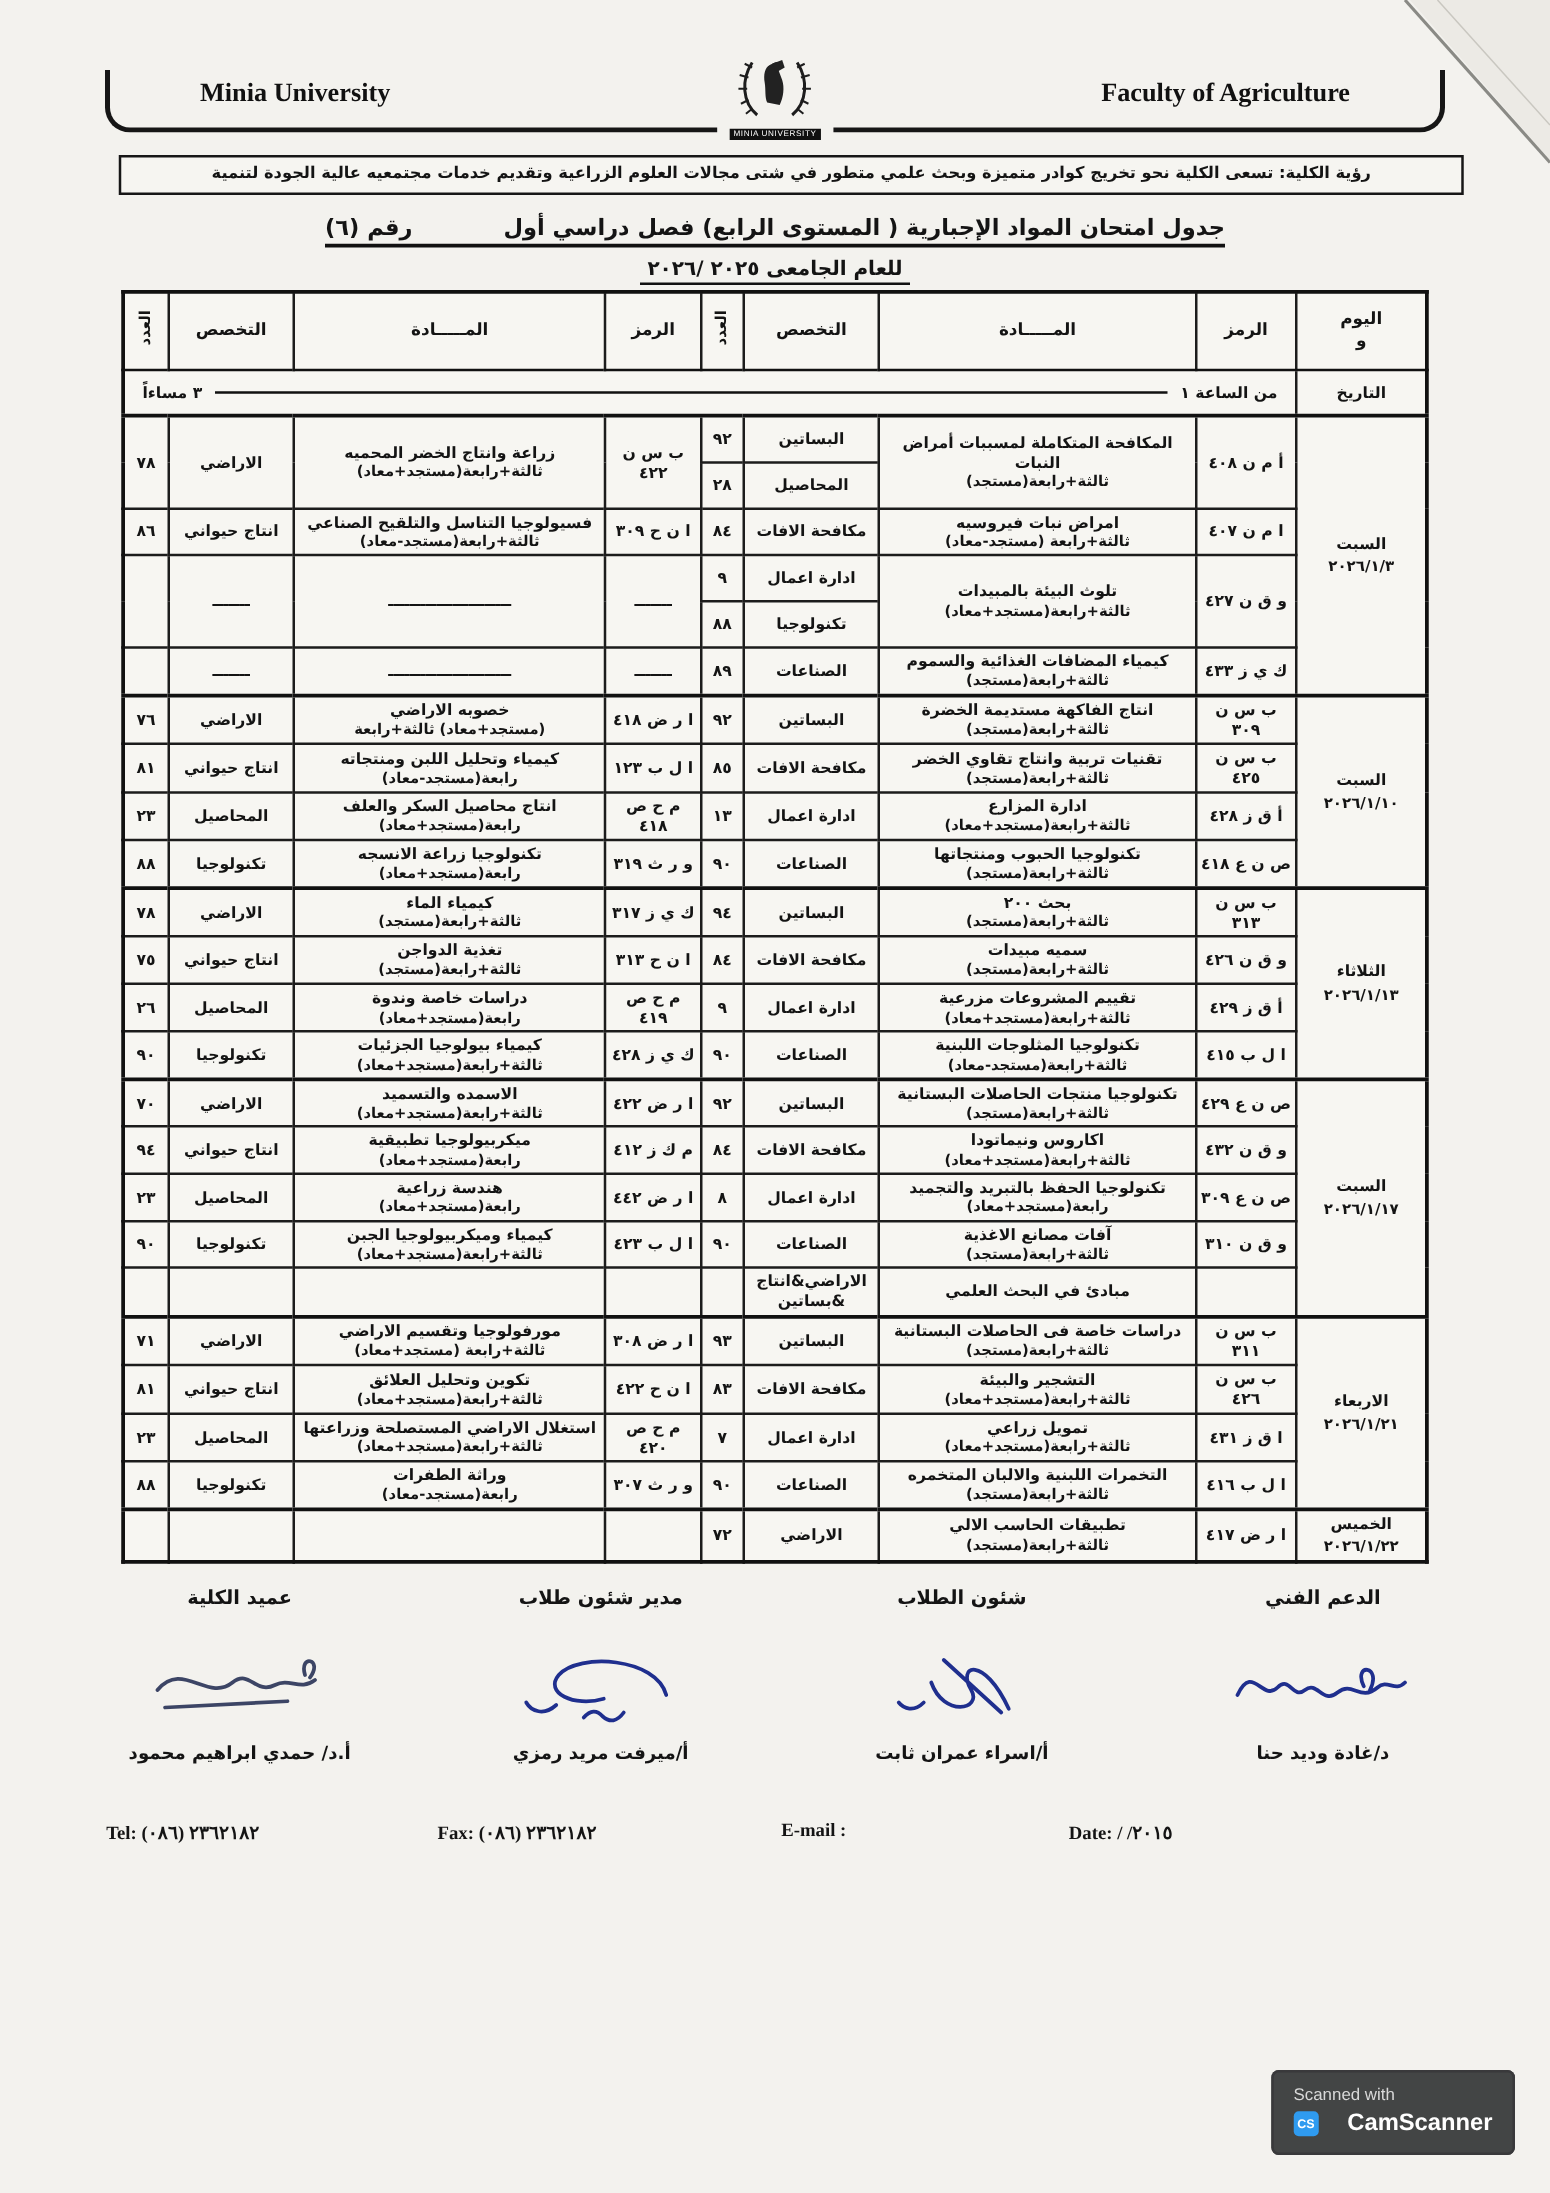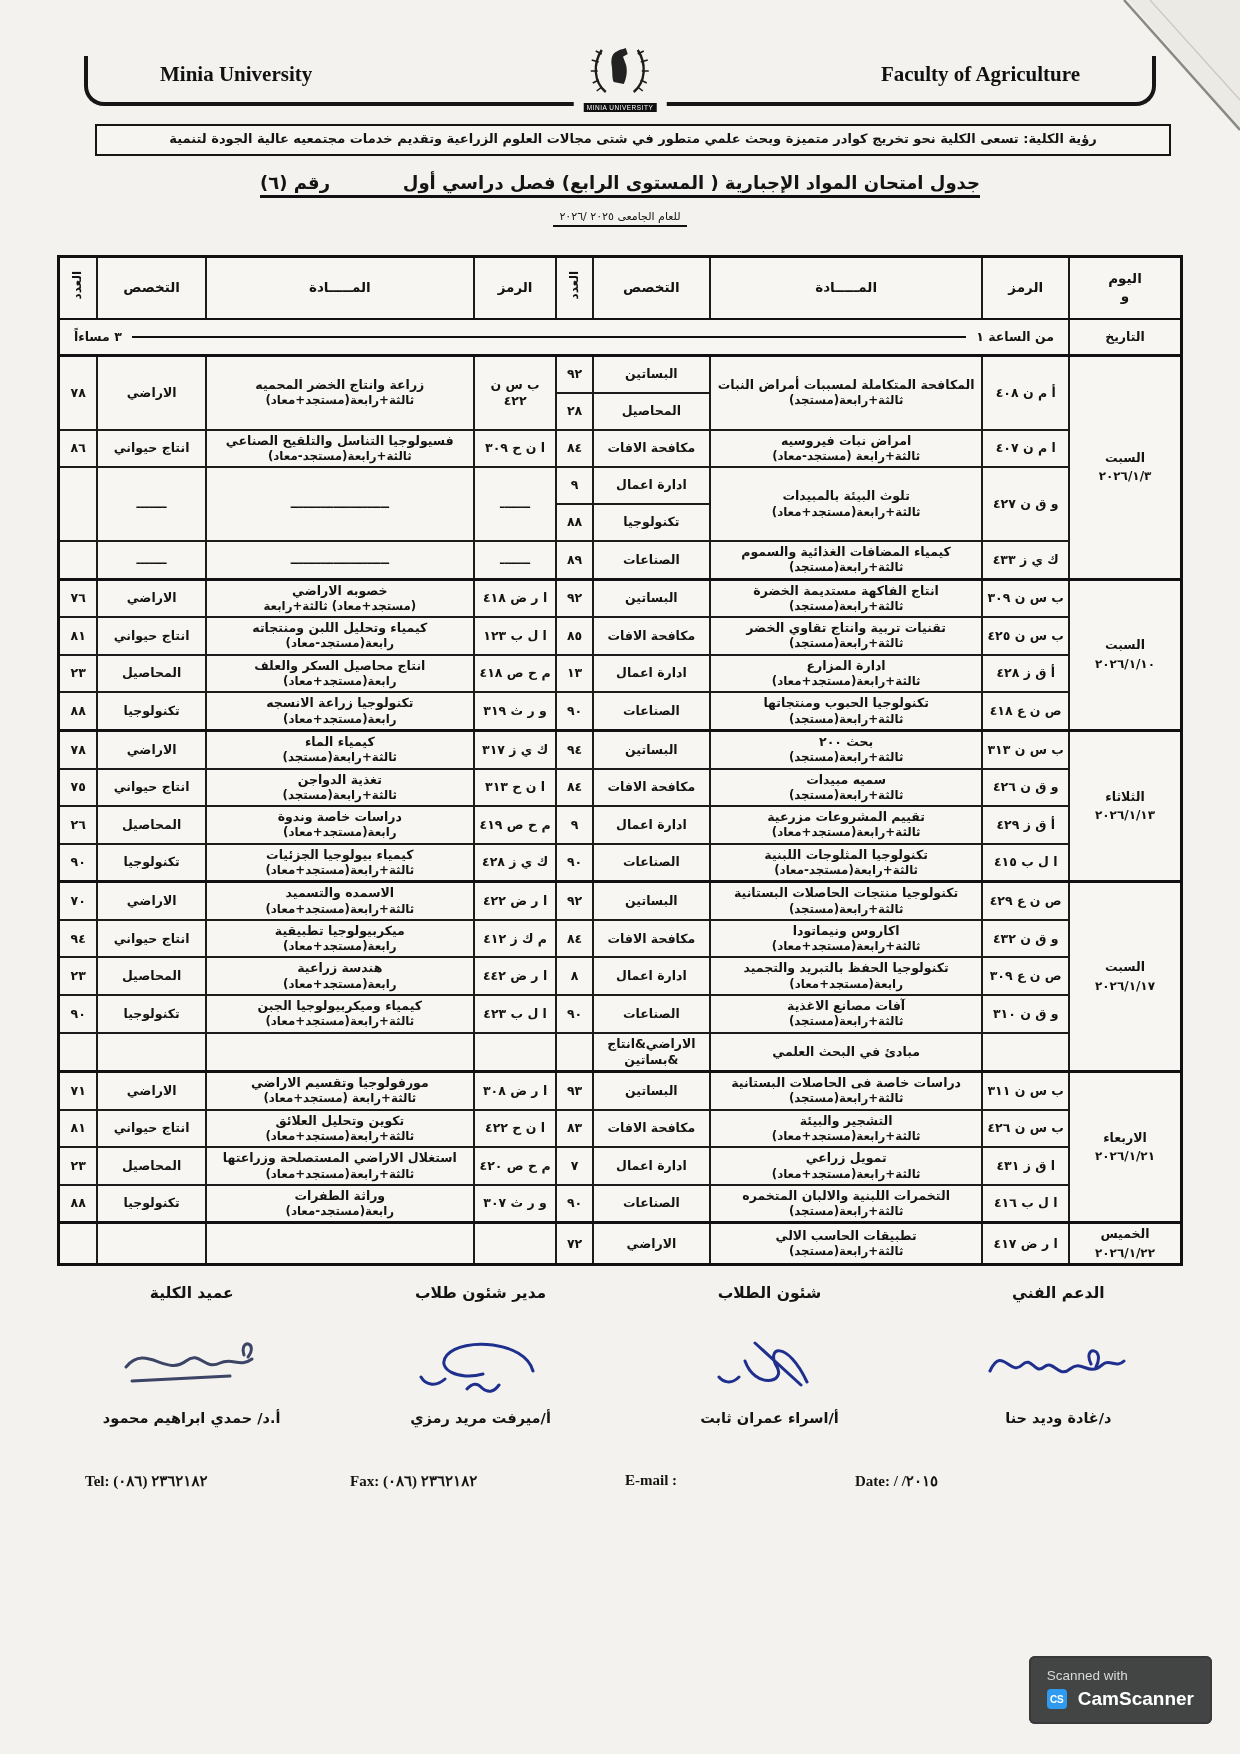--- a/index.html
+++ b/index.html
@@ -31,7 +31,7 @@
   .title-gap { flex:1; min-width:60px; }
   .title-num { font-size:18px; font-weight:bold; white-space:nowrap; }
   .subtitle-row { text-align:center; margin-top:7px; }
-  .subtitle { display:inline-block; font-size:11px; font-weight:normal; border-bottom:2.5px solid #111; padding:0 6px 2px 6px; }
+  .subtitle { display:inline-block; font-size:16px; font-weight:bold; border-bottom:2.5px solid #111; padding:0 6px 2px 6px; }
 
   
   table.main { border-collapse:collapse; table-layout:fixed; width:1126px; margin:28px auto 0 auto;

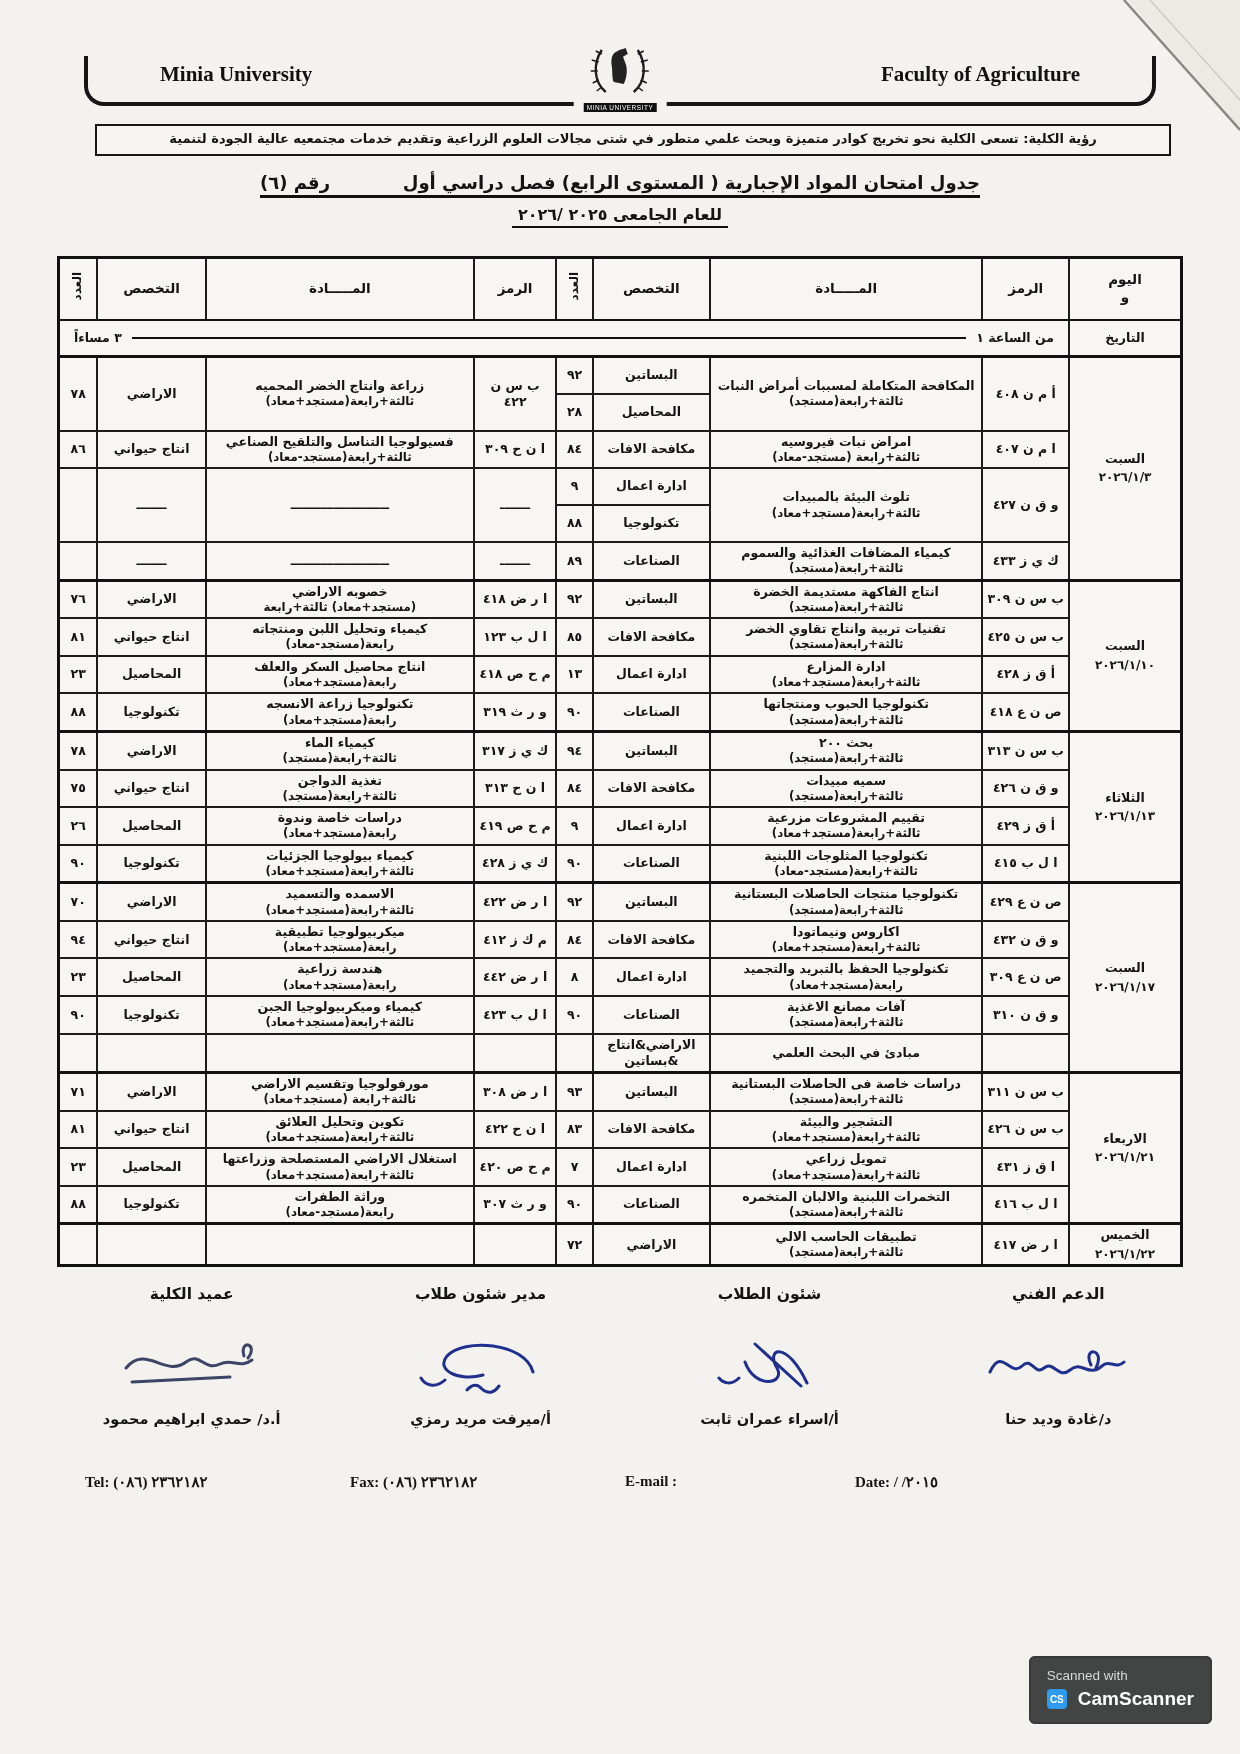--- a/index.html
+++ b/index.html
@@ -34,7 +34,7 @@
   .subtitle { display:inline-block; font-size:16px; font-weight:bold; border-bottom:2.5px solid #111; padding:0 6px 2px 6px; }
 
   
-  table.main { border-collapse:collapse; table-layout:fixed; width:1126px; margin:28px auto 0 auto;
+  table.main { border-collapse:collapse; table-layout:fixed; width:1046px; margin:4px auto 0 auto;
     border:3.5px solid #111; background:#f7f6f2; }
   table.main td { border:2px solid #1c1c1c; text-align:center; vertical-align:middle;
     font-size:12.5px; font-weight:bold; line-height:1.3; padding:2px 3px; overflow:hidden; }

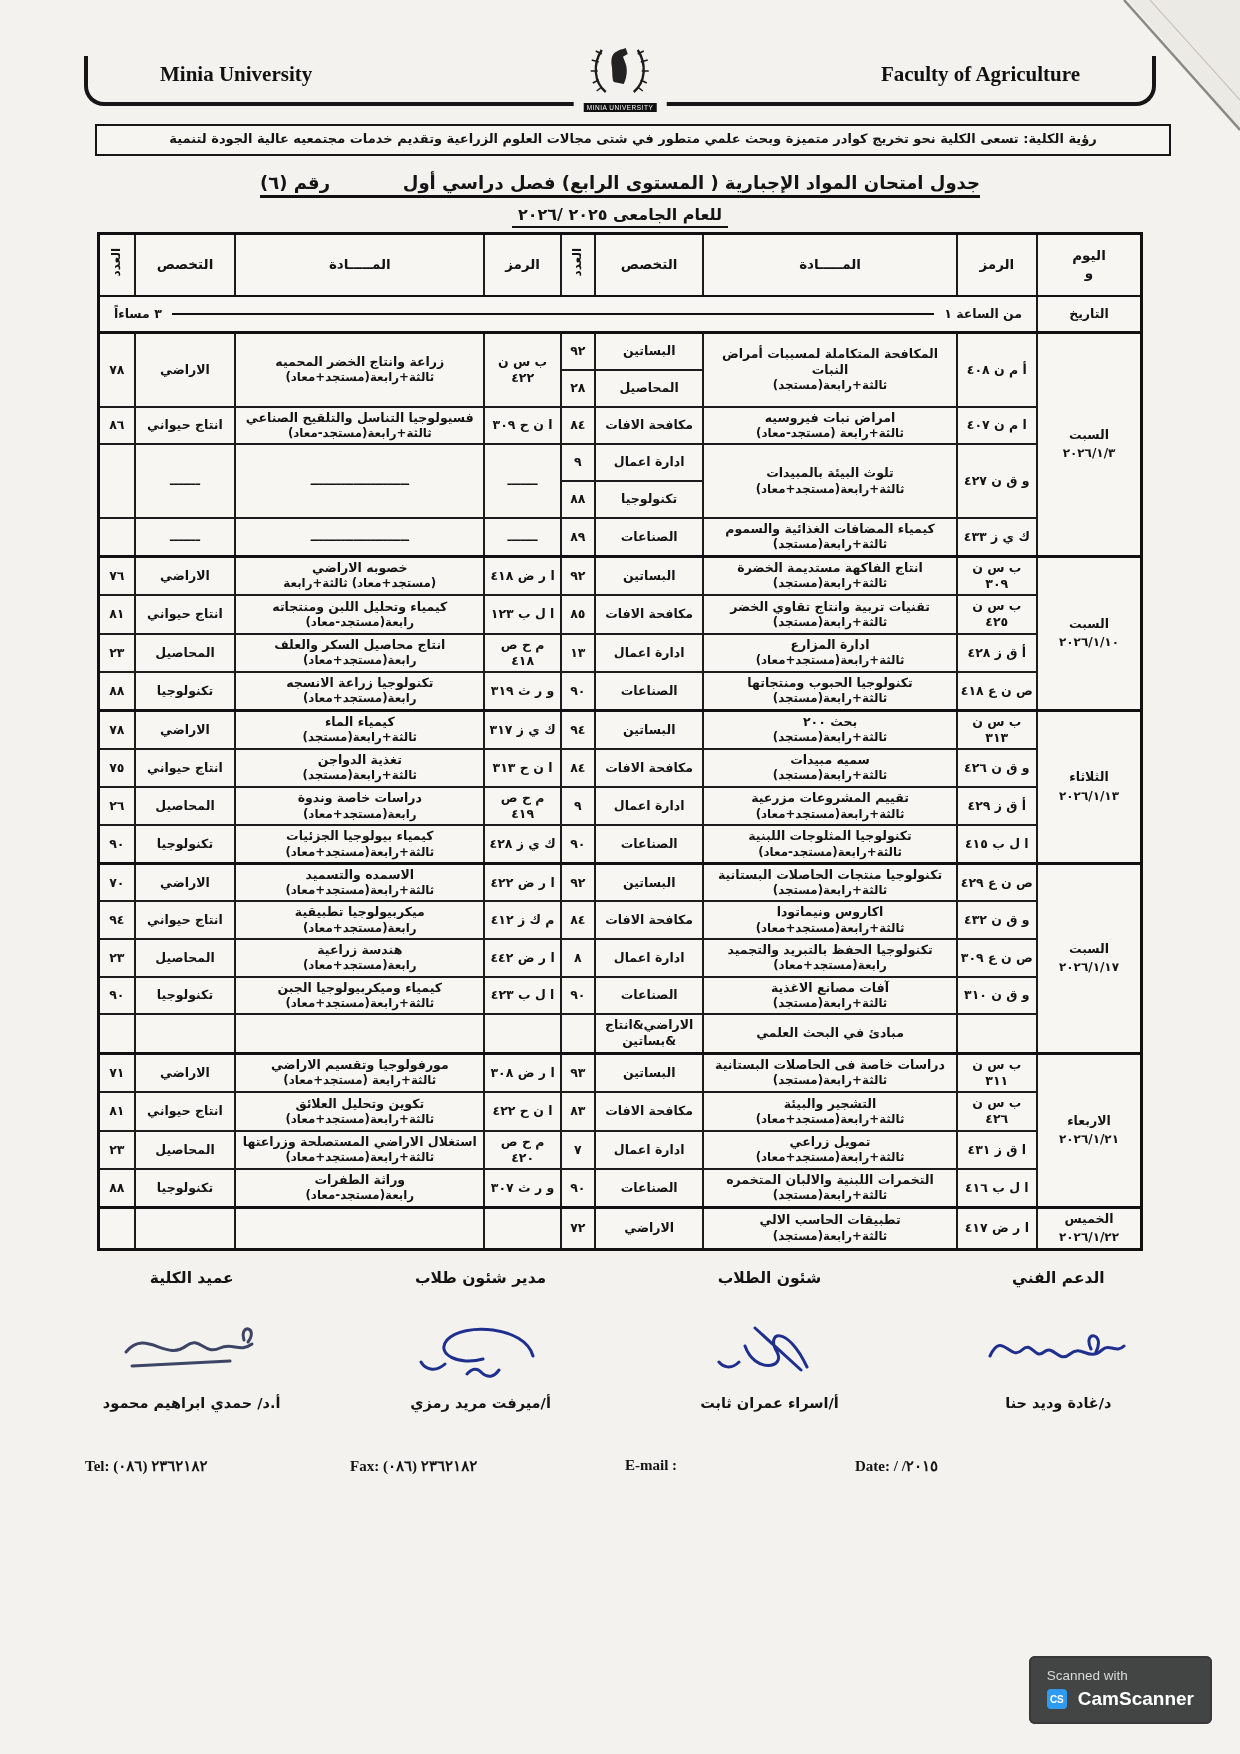--- a/index.html
+++ b/index.html
@@ -73,7 +73,7 @@
   .cam-badge { position:absolute; right:28px; bottom:30px; background:#434545; border-radius:6px;
     padding:12px 18px 14px 18px; direction:ltr; text-align:left; box-shadow:0 0 0 2px #39393b inset; }
   .cam-line1 { color:#d9d9d9; font-size:13.5px; font-family:"Liberation Sans", sans-serif; margin-bottom:5px; }
-  .cam-line2 { display:flex; align-items:center; gap:11px; }
+  .cam-line2 { display:flex; align-items:center; gap:23px; }
   .cs-logo { width:20px; height:20px; border-radius:4px; background:#2f9bf0; color:#fff; font-size:10px;
     font-weight:bold; display:flex; align-items:center; justify-content:center; font-family:"Liberation Sans", sans-serif; }
   .cam-line2 .cam-name { color:#ffffff; font-size:19px; font-weight:bold; font-family:"Liberation Sans", sans-serif; }

